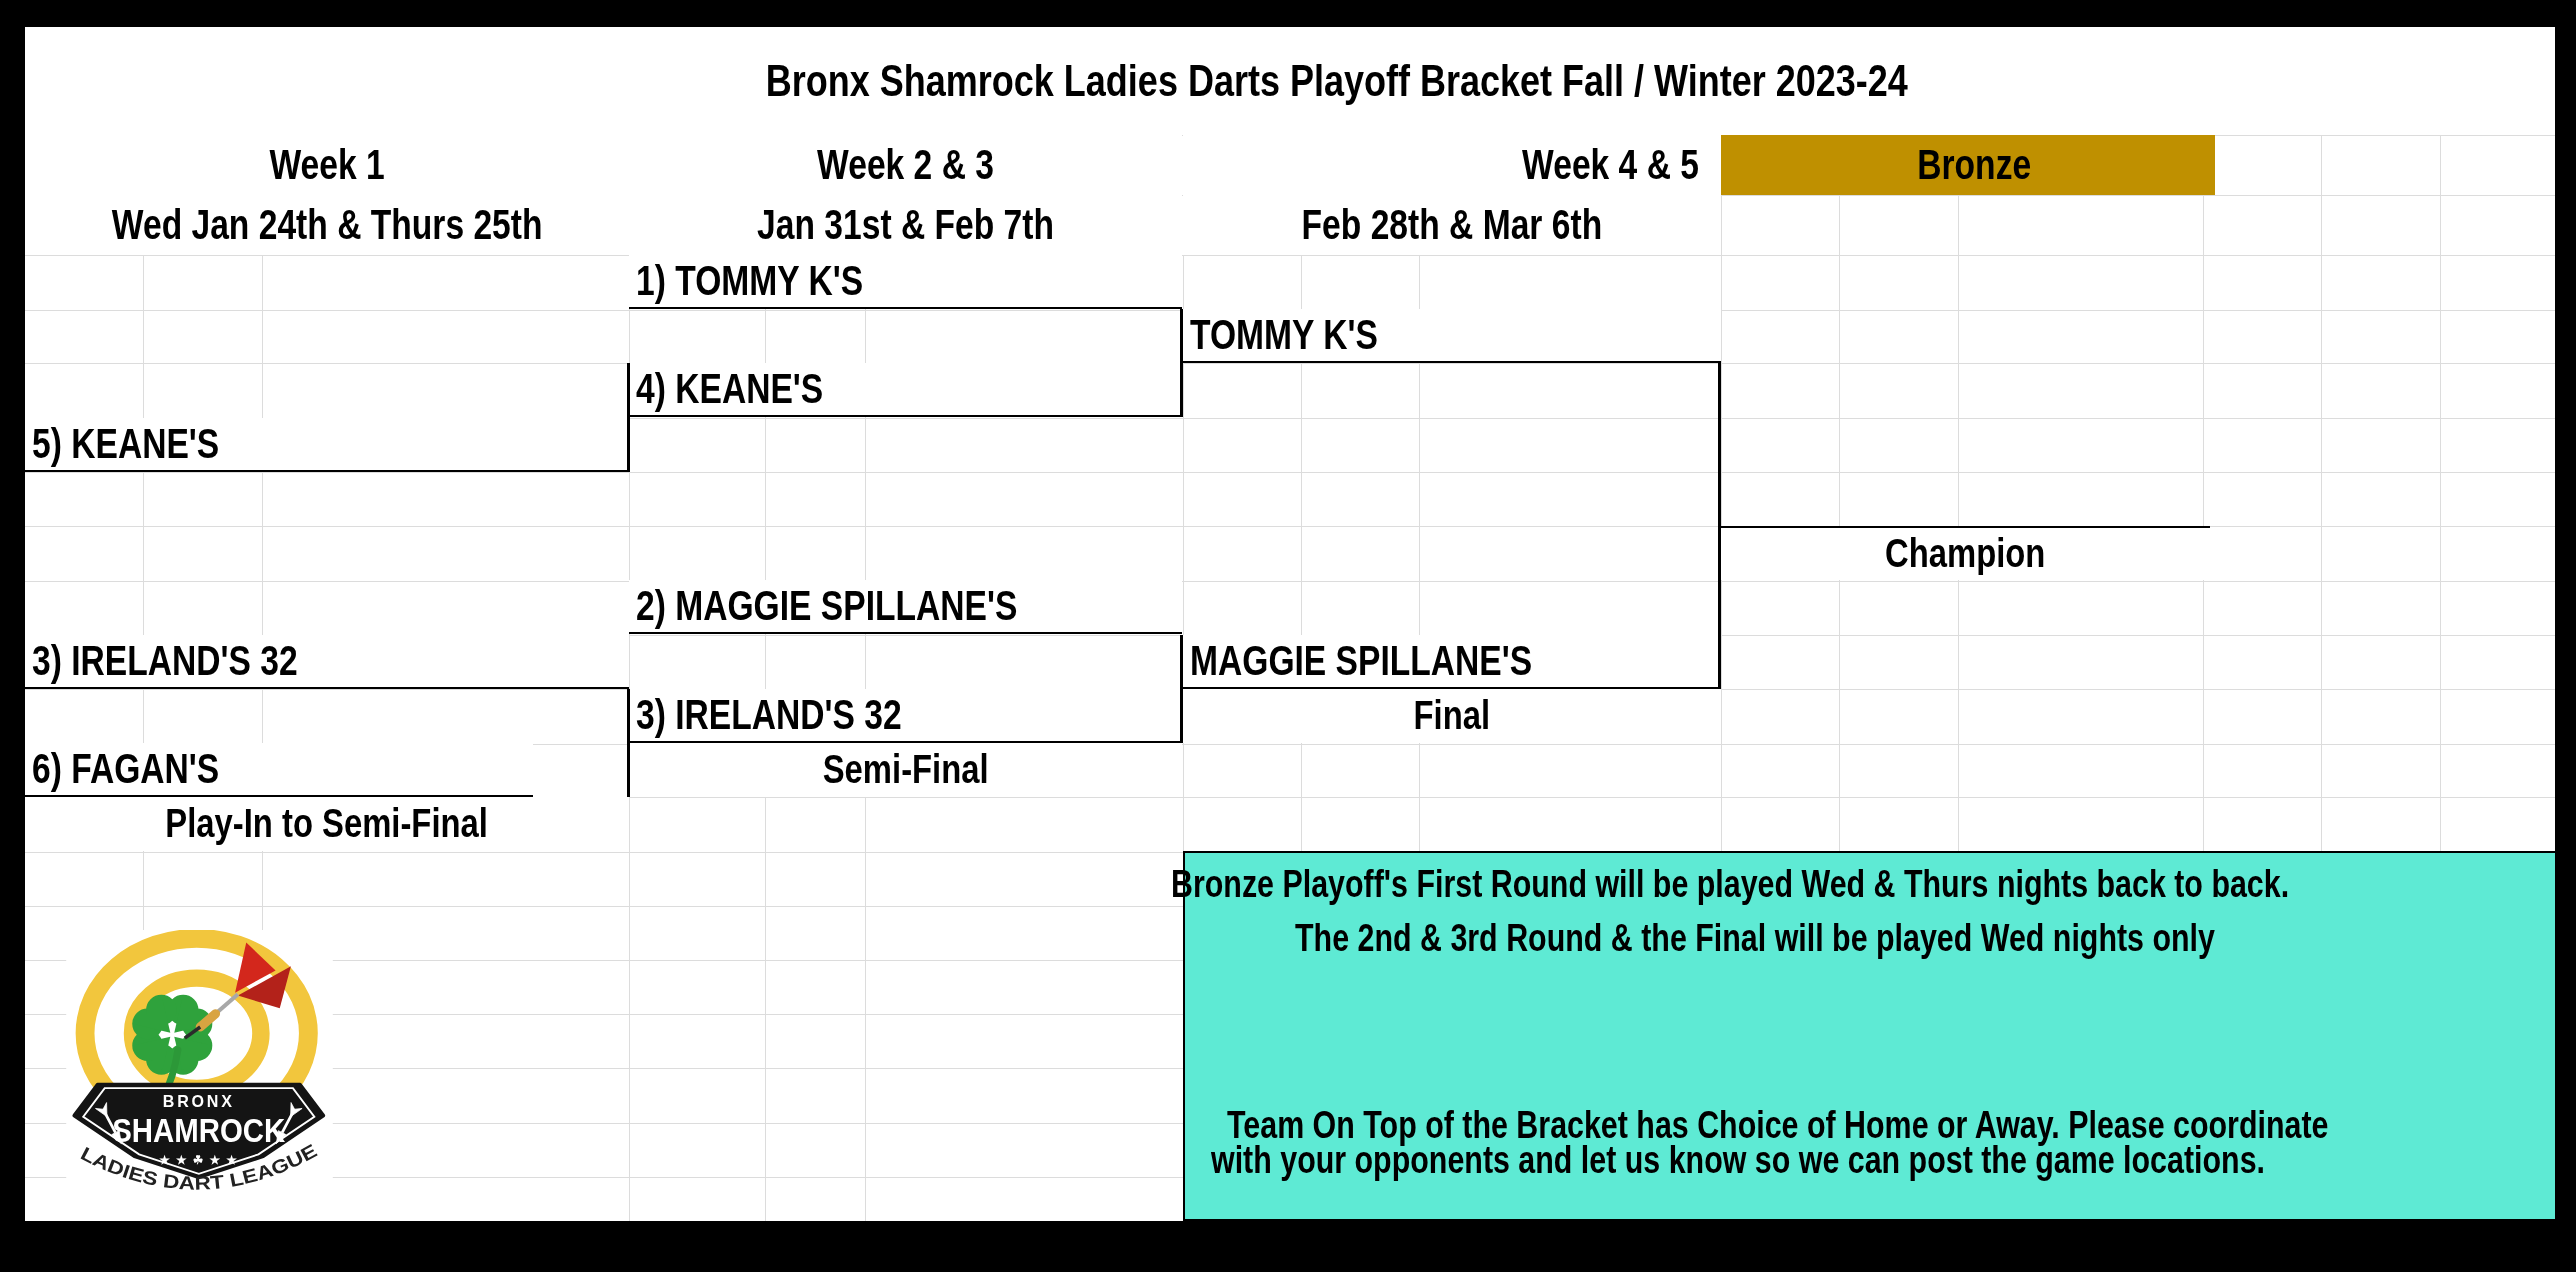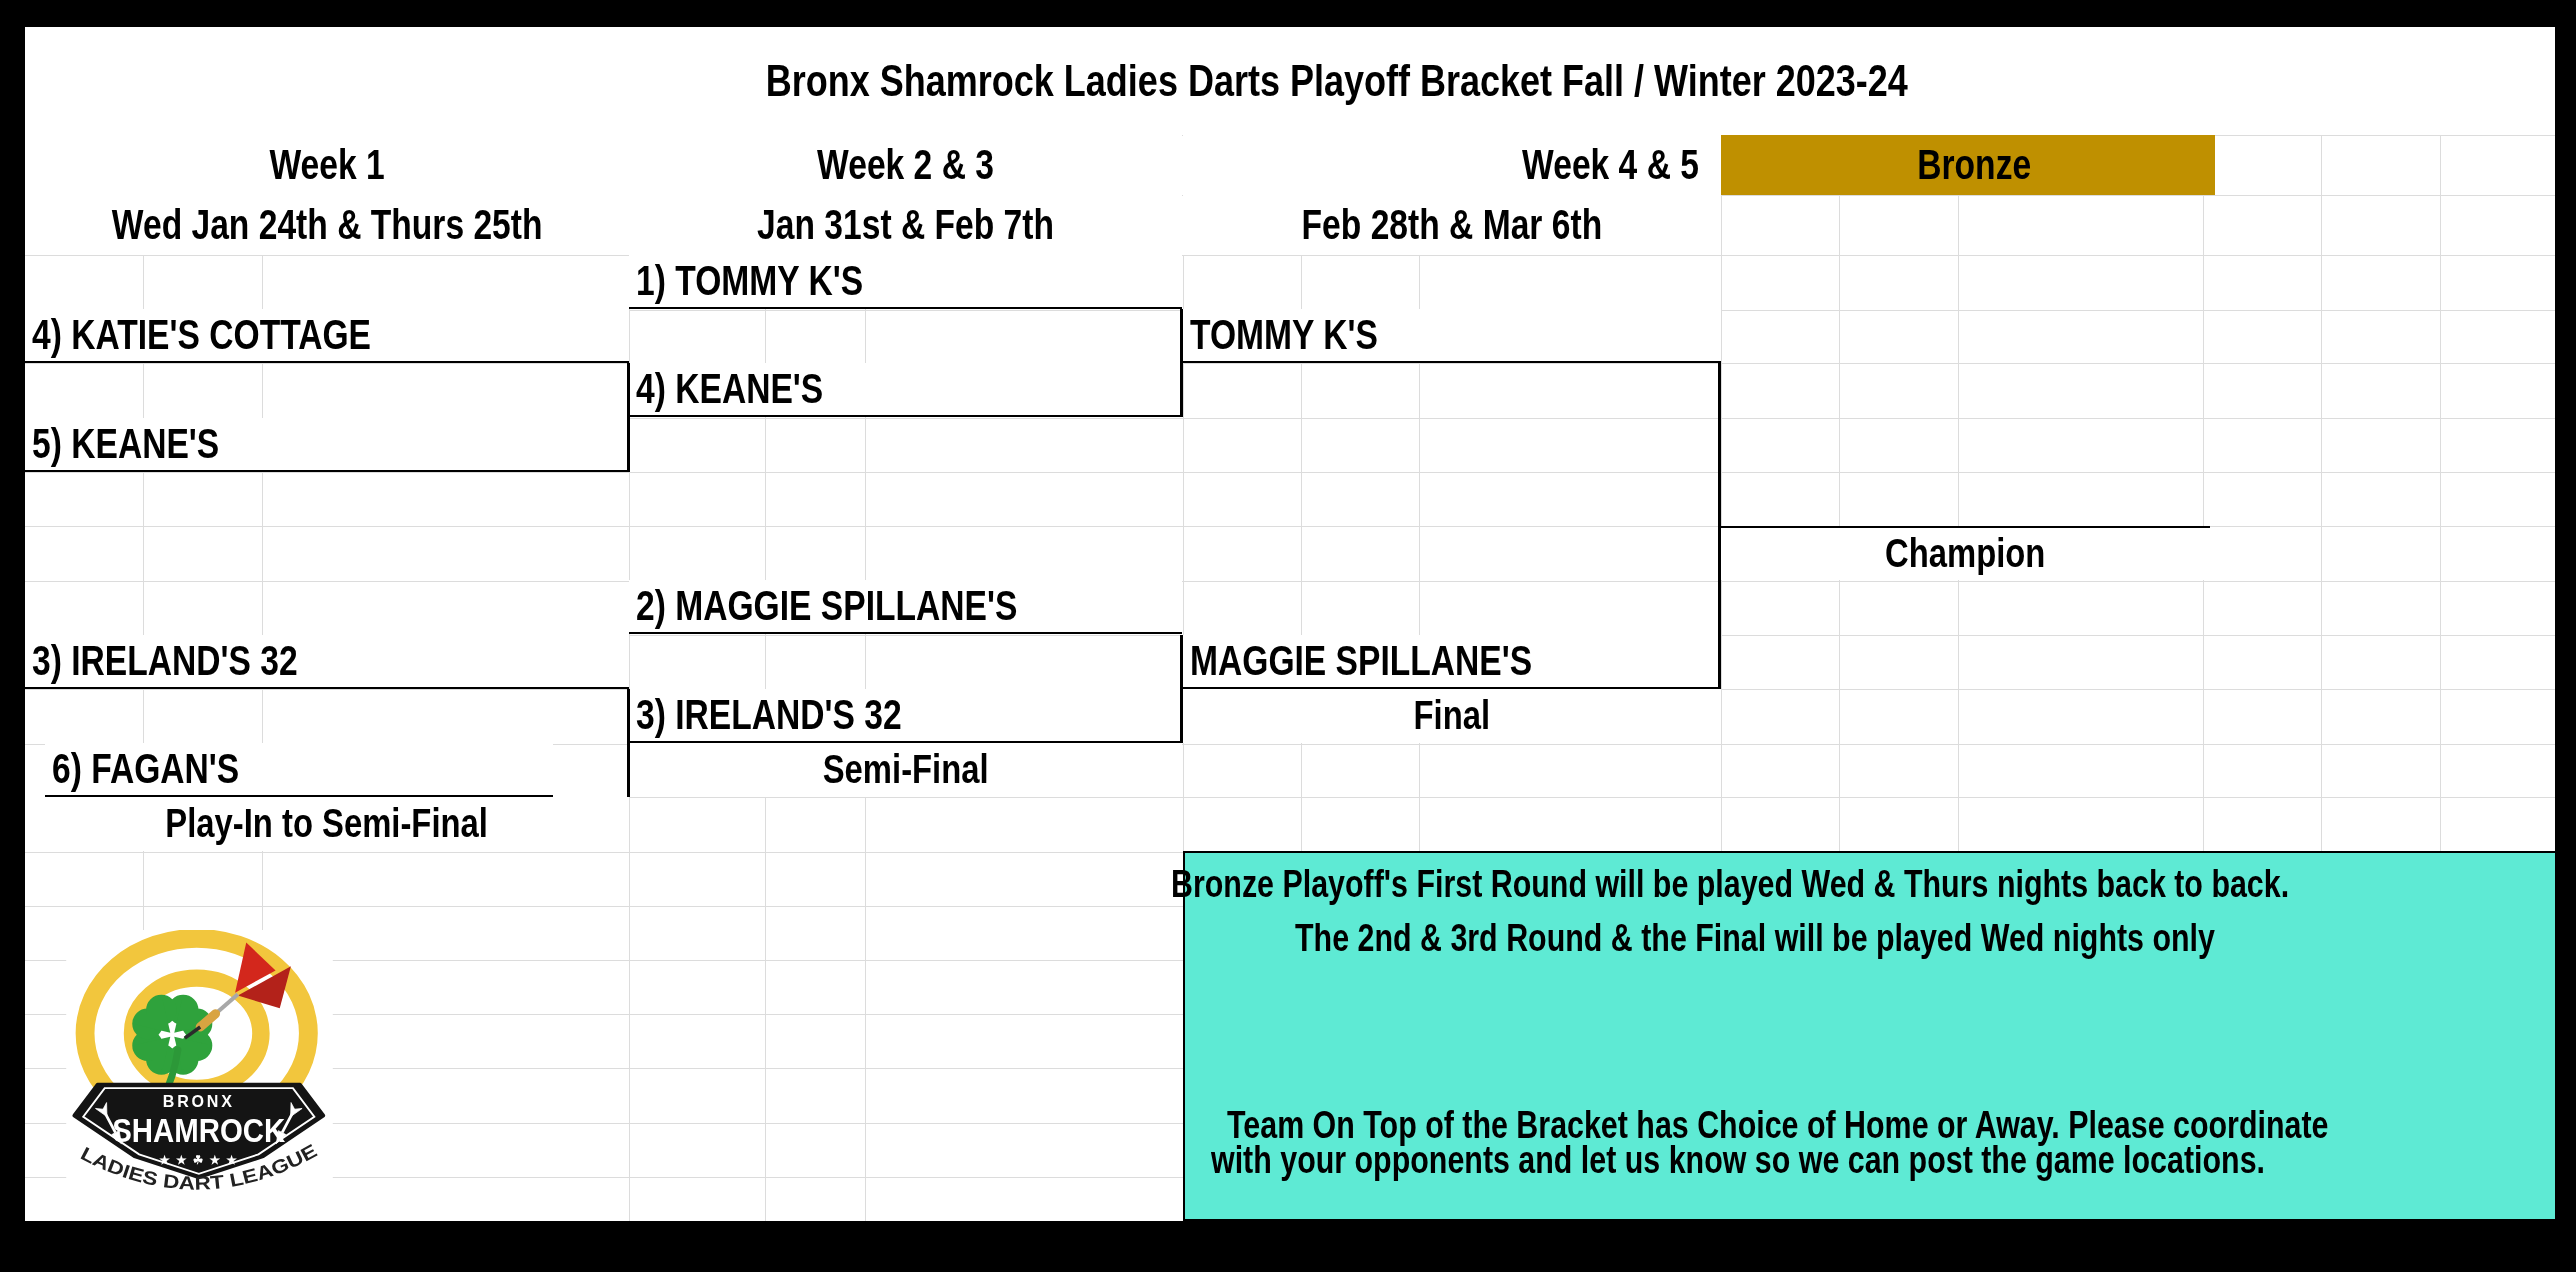--- a/index.html
+++ b/index.html
@@ -72,9 +72,6 @@
       <span class="cond">Bronze</span>
       </div>
 
-    <div class="cell team" style="left:0;top:282px;width:604px;height:54px;">
-      <span class="cond">4) KATIE'S COTTAGE</span>
-      </div>
     <div class="cell team" style="left:0;top:391px;width:604px;height:54px;">
       <span class="cond">5) KEANE'S</span>
       </div>

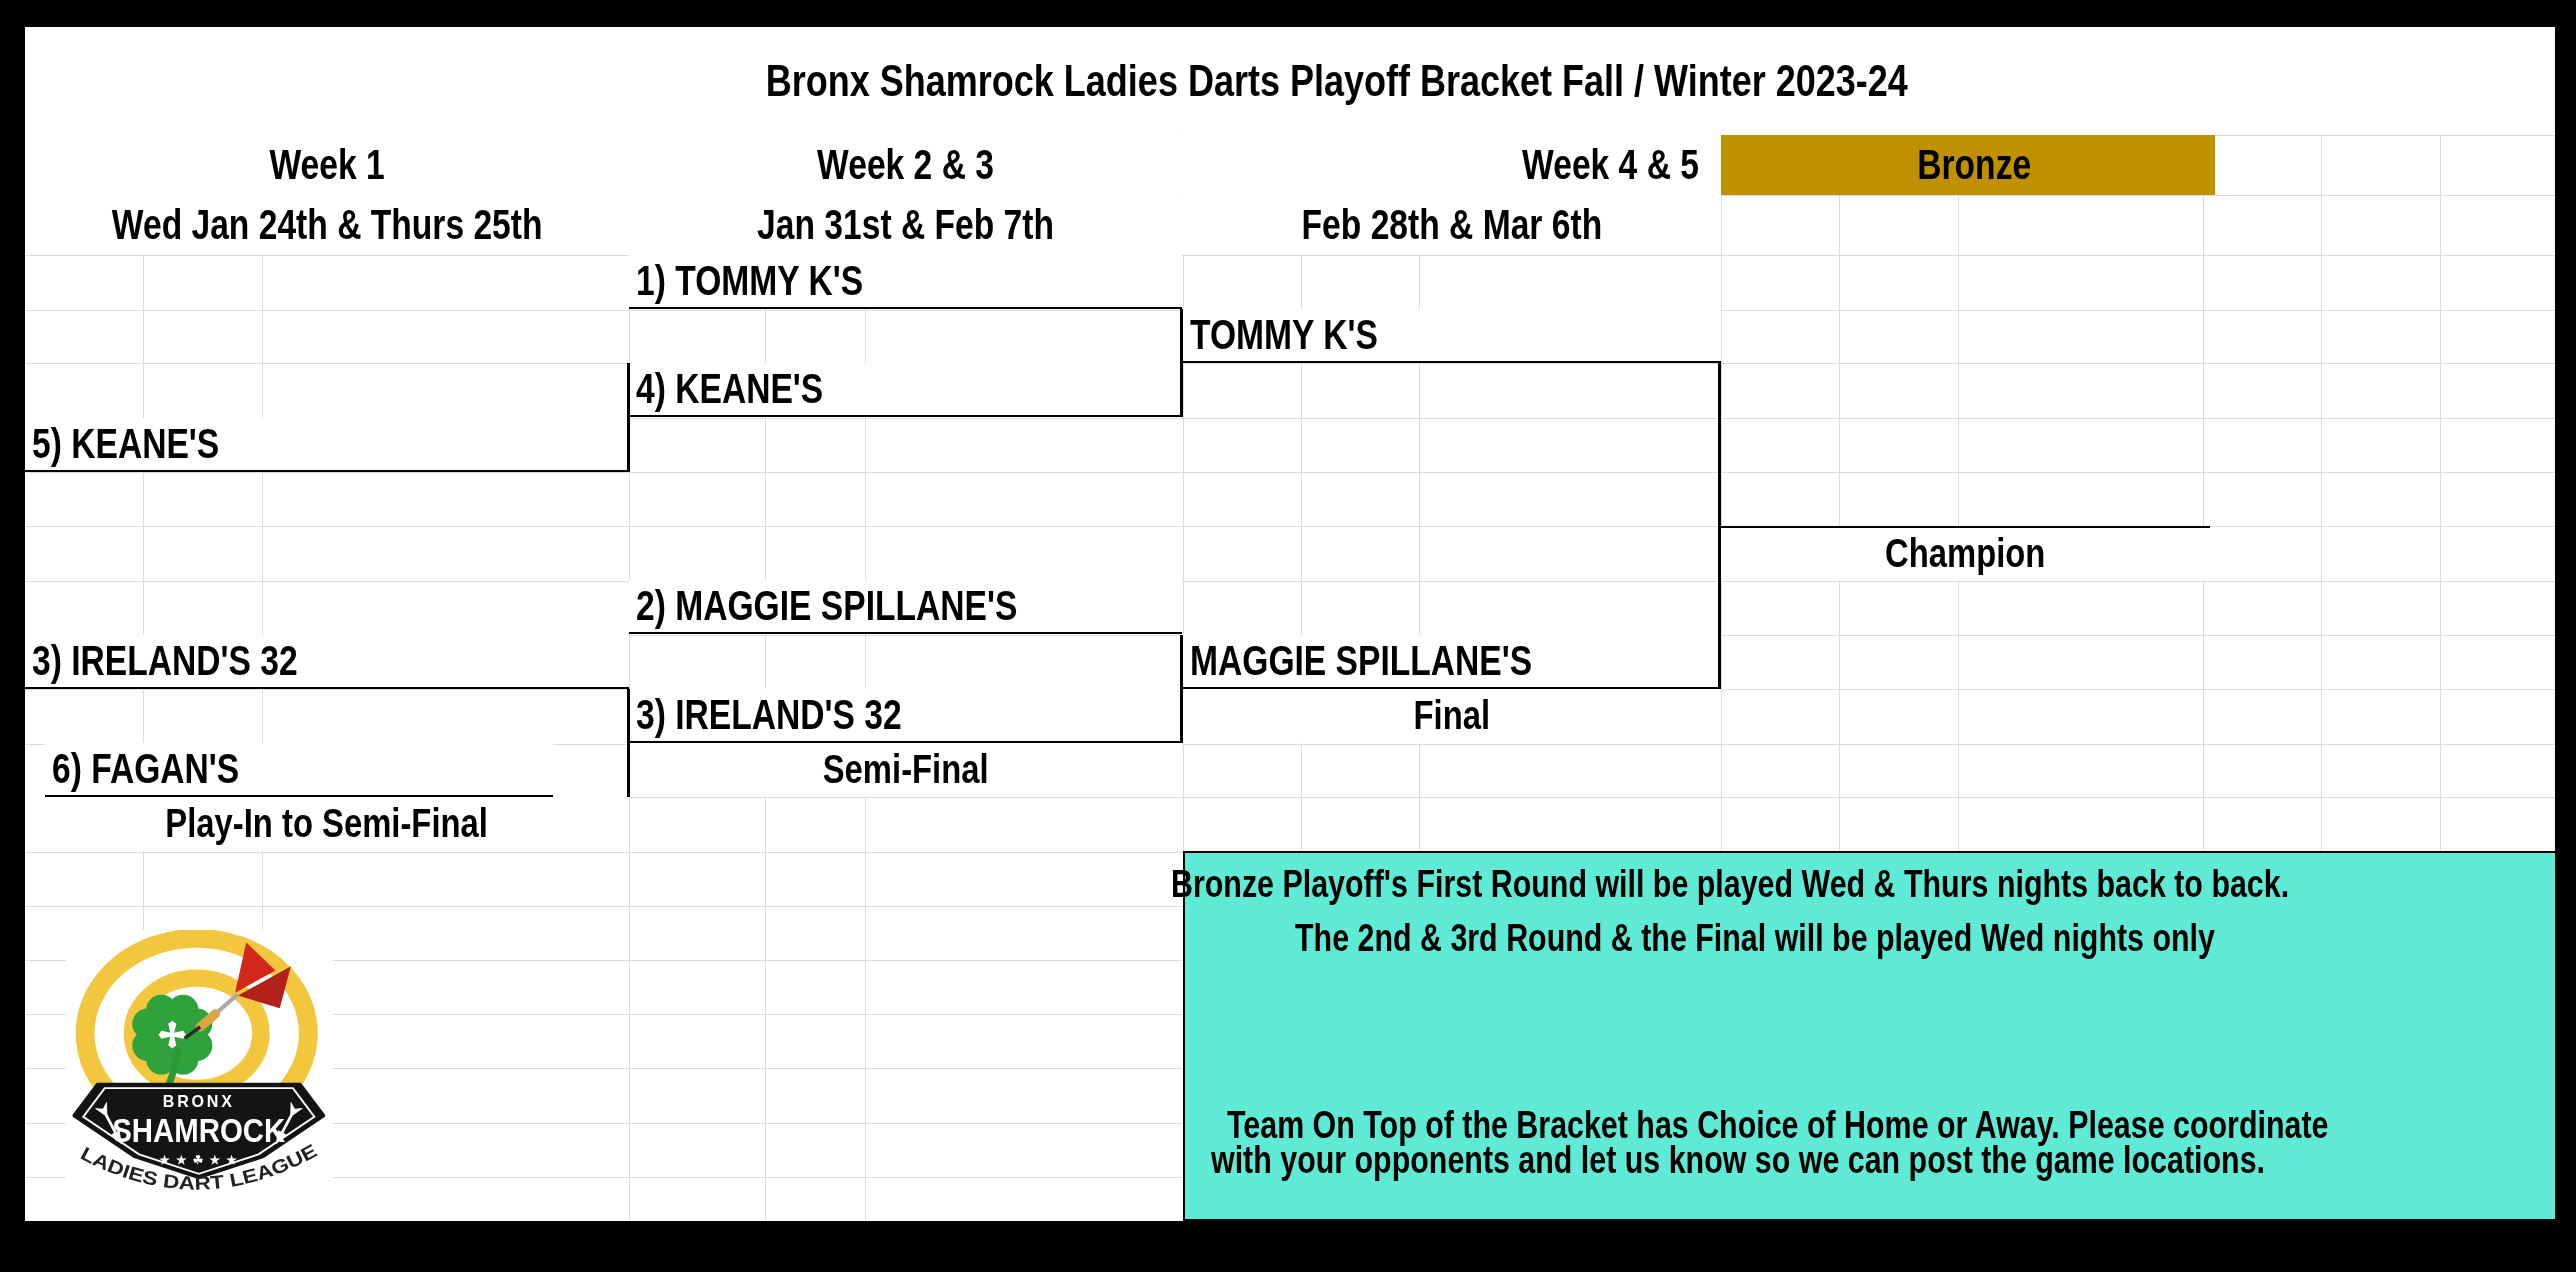--- a/index.html
+++ b/index.html
@@ -78,7 +78,7 @@
     <div class="cell team" style="left:0;top:608px;width:604px;height:54px;">
       <span class="cond">3) IRELAND'S 32</span>
       </div>
-    <div class="cell team" style="left:0;top:716px;width:508px;height:54px;margin-left:20px;">
+    <div class="cell team" style="left:0;top:716px;width:508px;height:54px;">
       <span class="cond">6) FAGAN'S</span>
       </div>
     <div class="cell ctr lbl" style="left:0;top:770px;width:604px;height:54px;">

